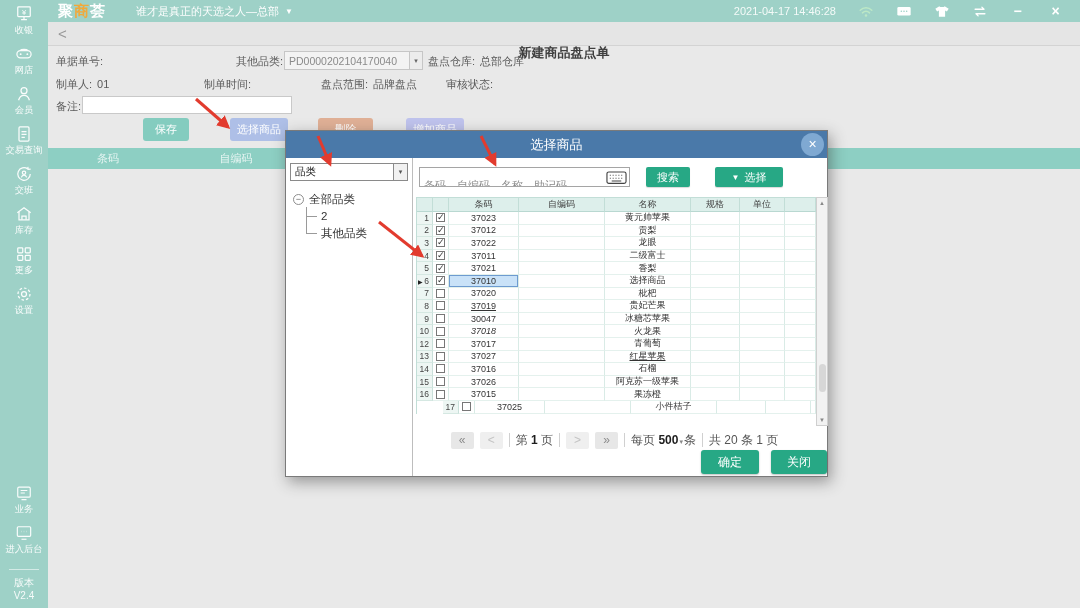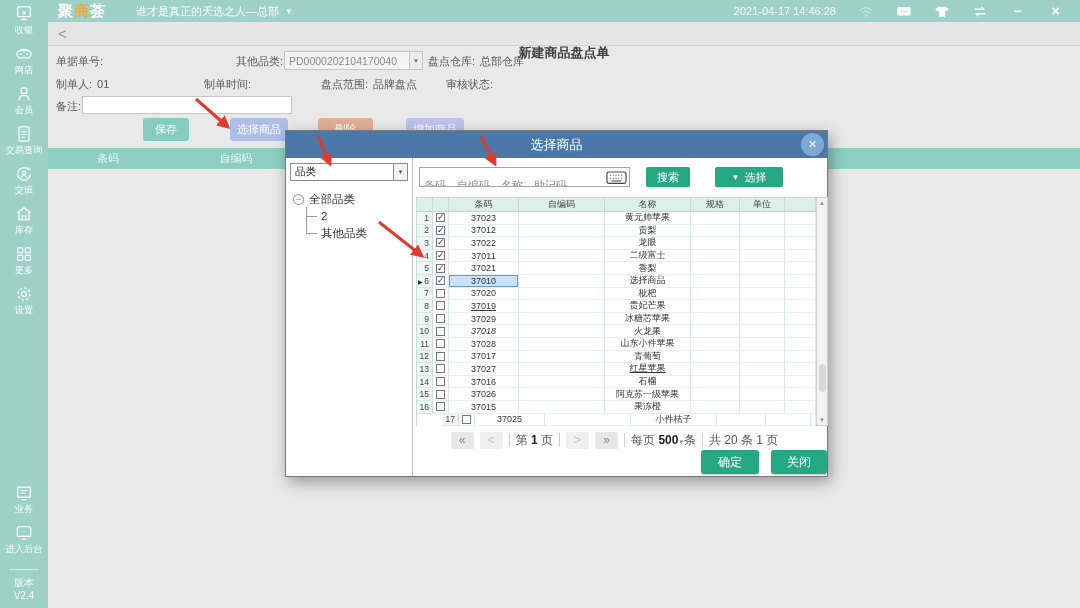--- a/index.html
+++ b/index.html
@@ -436,7 +436,7 @@
           <div class="g-cell" style="width: 16px;">
             <span class="cb"></span>
           </div>
-          <div class="g-cell" style="width: 70px;">37029</div>
+          <div class="g-cell" style="width: 70px;">30047</div>
           <div class="g-cell" style="width: 86px;"></div>
           <div class="g-cell" style="width: 86px;">冰糖芯苹果</div>
           <div class="g-cell" style="width: 49px;"></div>

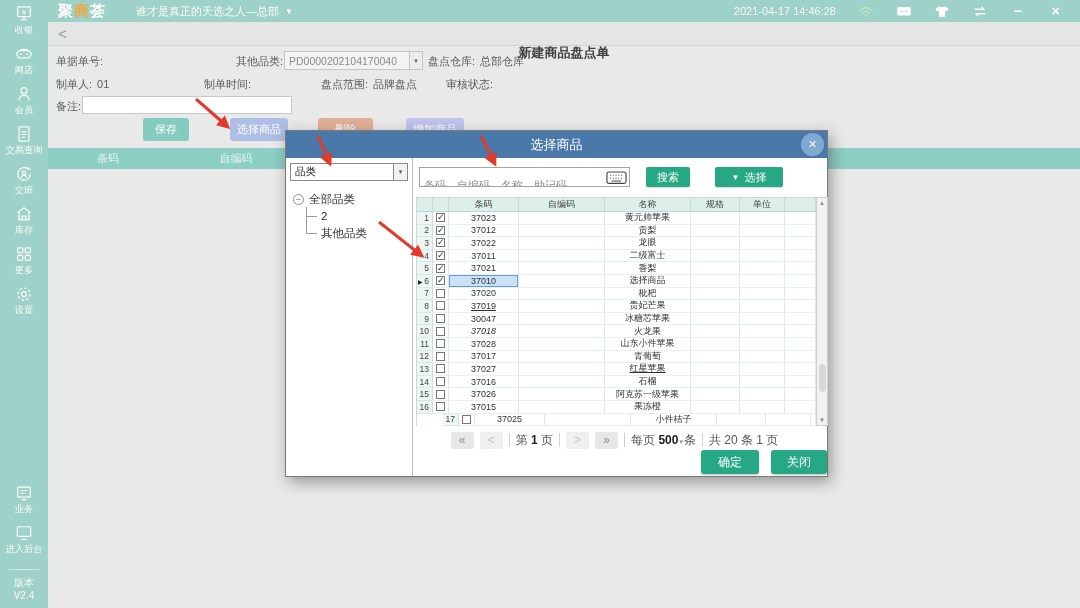--- a/index.html
+++ b/index.html
@@ -456,18 +456,6 @@
           <div class="g-cell" style="flex: 1 1 0%;"></div>
         </div>
         <div class="g-row">
-          <div class="g-cell num-cell" style="width: 16px;">11</div>
-          <div class="g-cell" style="width: 16px;">
-            <span class="cb"></span>
-          </div>
-          <div class="g-cell" style="width: 70px;">37028</div>
-          <div class="g-cell" style="width: 86px;"></div>
-          <div class="g-cell" style="width: 86px;">山东小件苹果</div>
-          <div class="g-cell" style="width: 49px;"></div>
-          <div class="g-cell" style="width: 45px;"></div>
-          <div class="g-cell" style="flex: 1 1 0%;"></div>
-        </div>
-        <div class="g-row">
           <div class="g-cell num-cell" style="width: 16px;">12</div>
           <div class="g-cell" style="width: 16px;">
             <span class="cb"></span>

